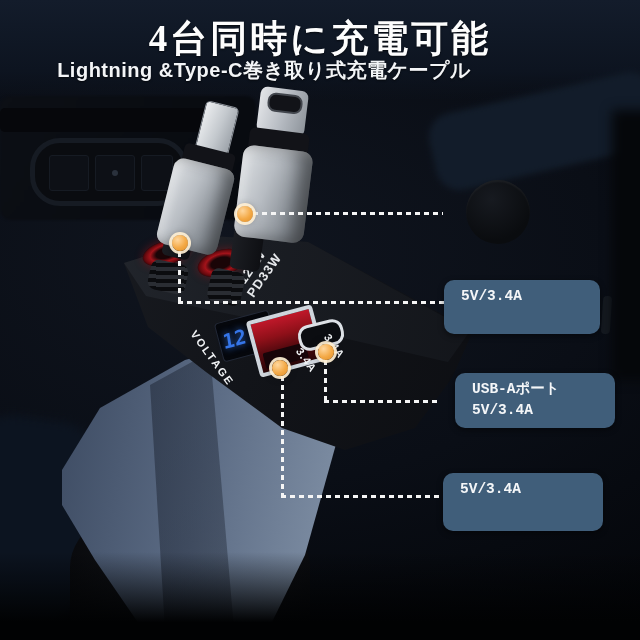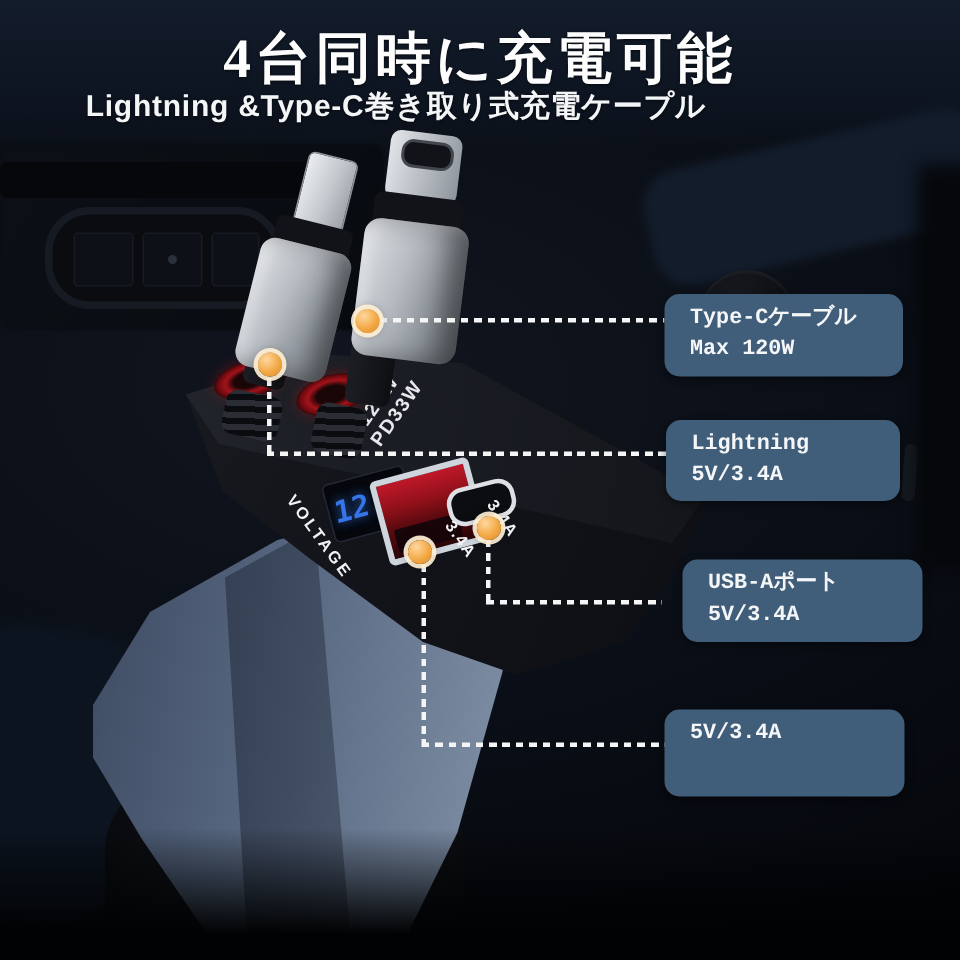--- a/index.html
+++ b/index.html
@@ -191,10 +191,6 @@
   <div class="abs dot" style="left:318px;top:344px;"></div>
   <div class="abs dot" style="left:272px;top:360px;"></div>
 
-  <div class="abs callout" style="left:443px;top:196px;width:142px;height:49px;">
-    <div>Type-Cケーブル</div>
-    <div>Max 120W</div>
-  </div>
   <div class="abs callout" style="left:444px;top:280px;width:139px;height:48px;">
     <div>Lightning</div>
     <div>5V/3.4A</div>

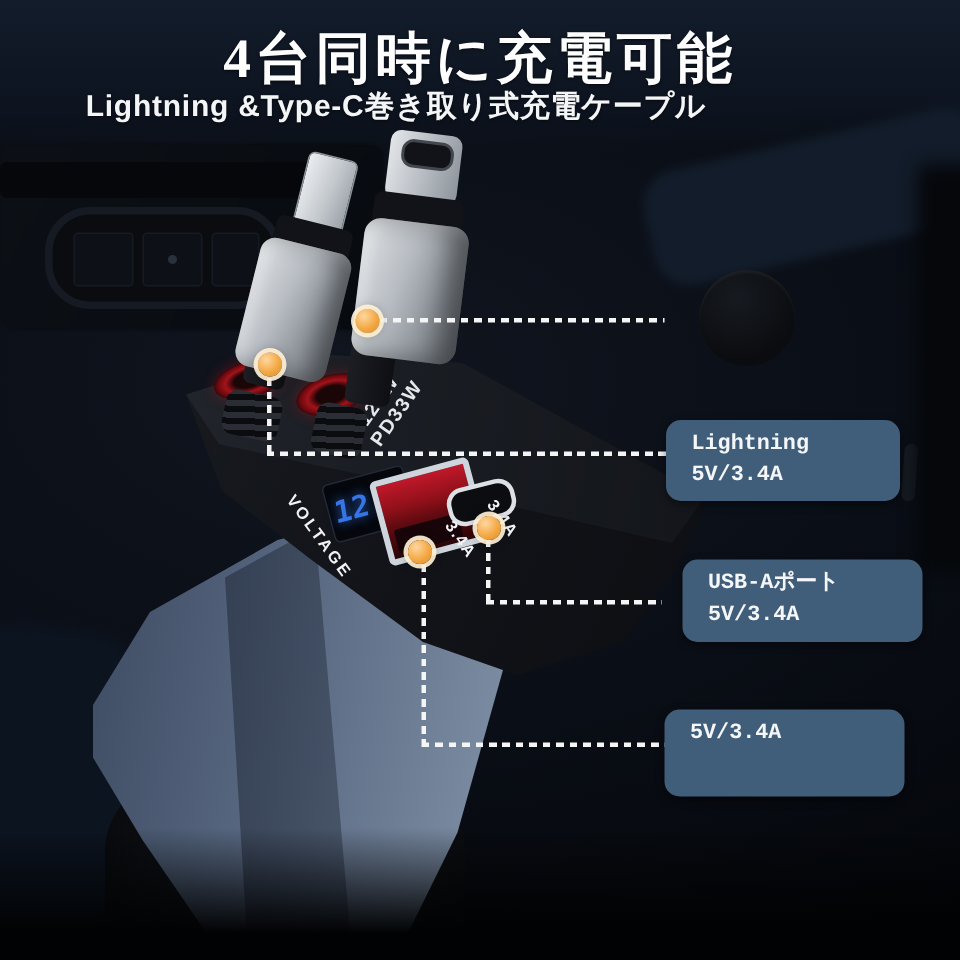--- a/index.html
+++ b/index.html
@@ -192,7 +192,6 @@
   <div class="abs dot" style="left:272px;top:360px;"></div>
 
   <div class="abs callout" style="left:444px;top:280px;width:139px;height:48px;">
-    <div>Lightning</div>
     <div>5V/3.4A</div>
   </div>
   <div class="abs callout" style="left:455px;top:373px;width:143px;height:49px;">

